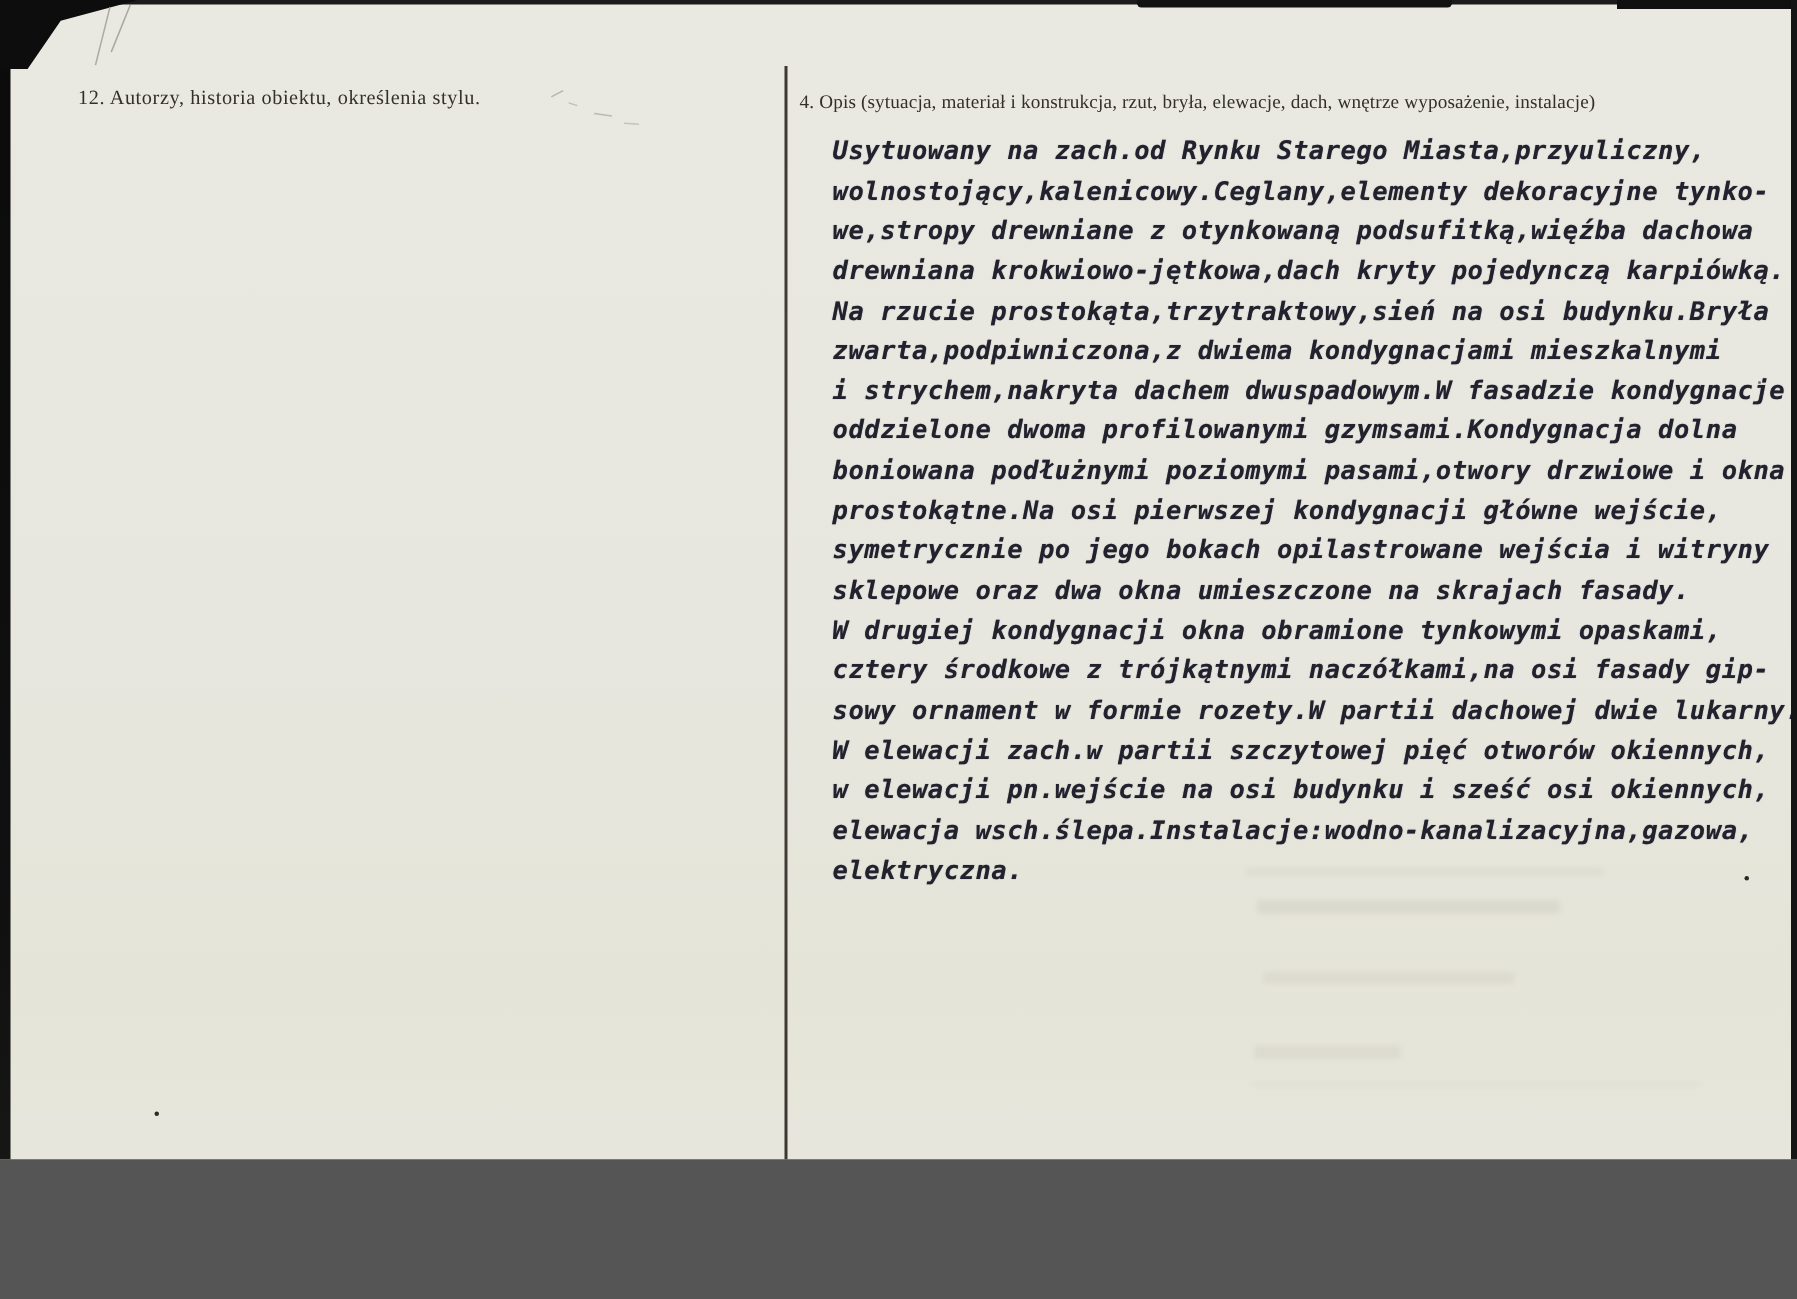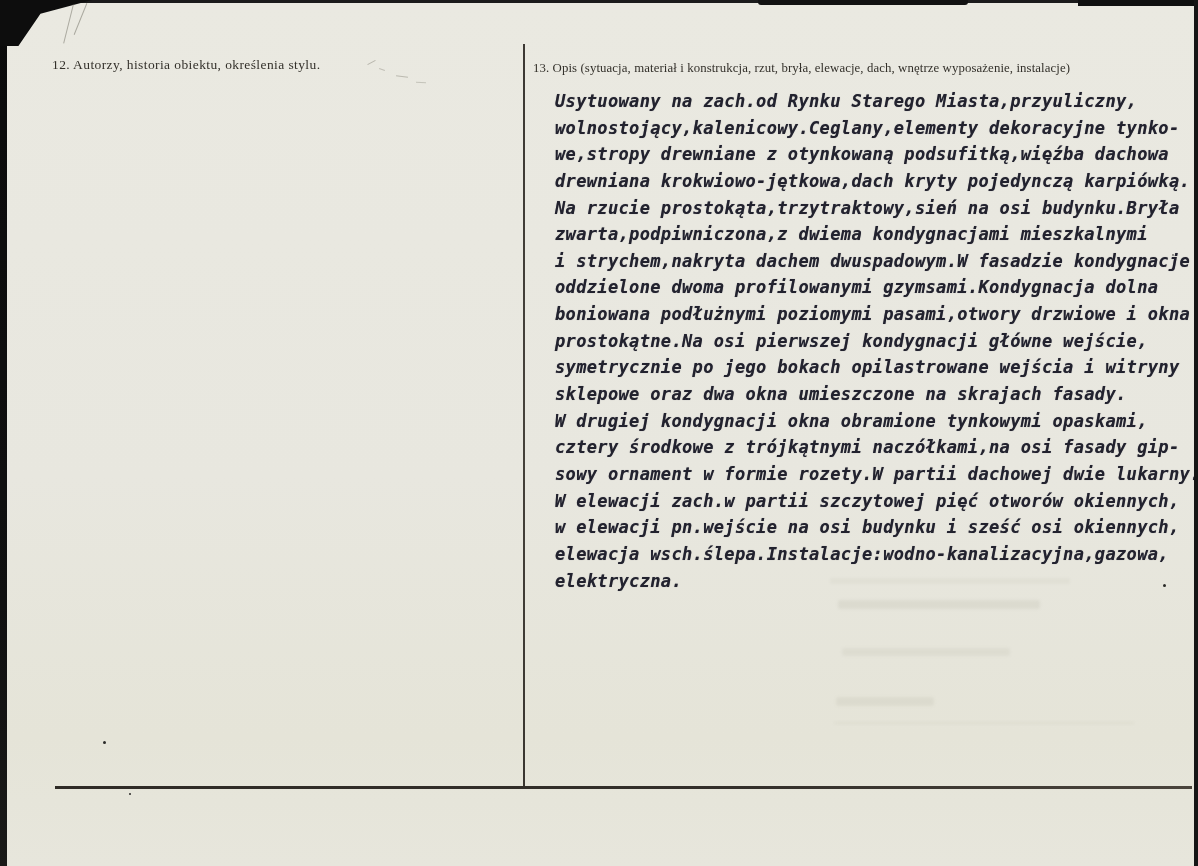--- a/index.html
+++ b/index.html
@@ -11,7 +11,7 @@
   .paper {
     position: relative;
     width: 1198px;
-    height: 866px;
+    height: 773px;
     overflow: hidden;
     background: linear-gradient(180deg, #eae9e1 0%, #e8e7df 55%, #e5e4d8 85%, #e7e6dc 100%);
   }

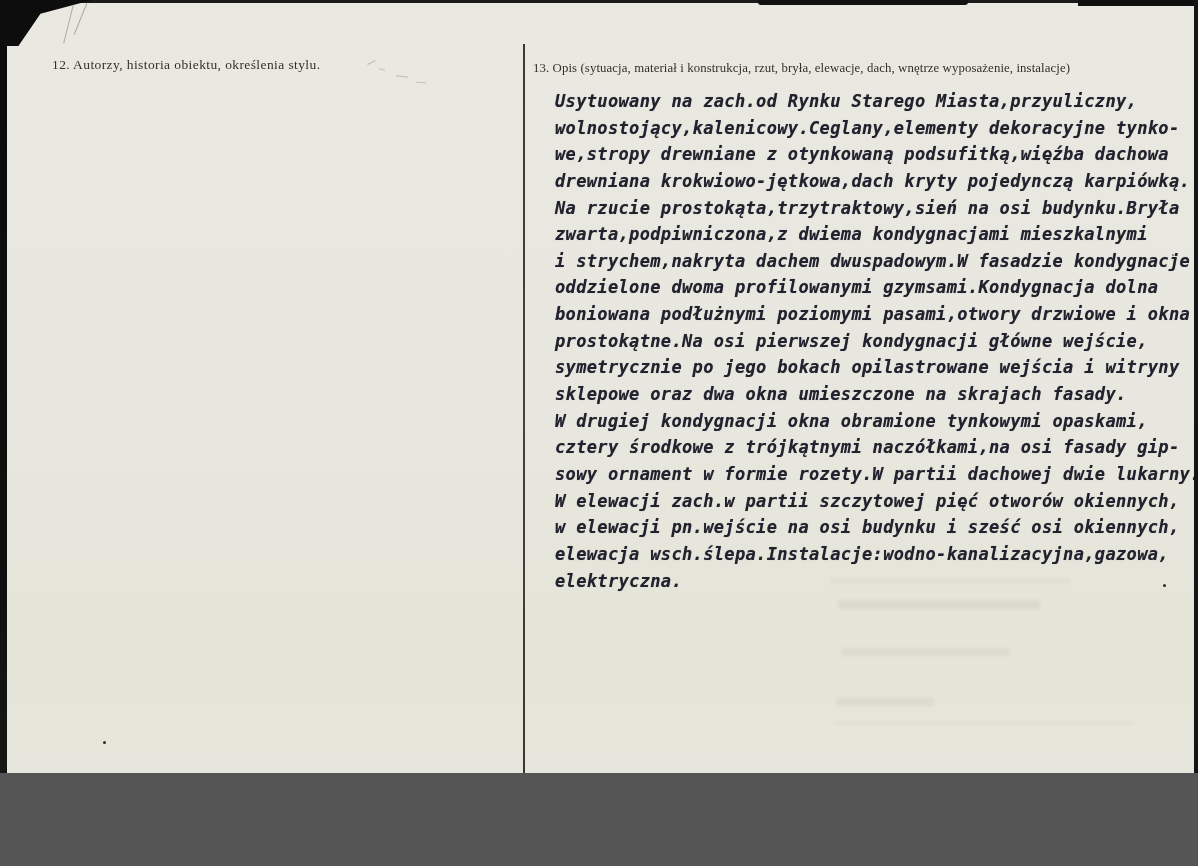--- a/index.html
+++ b/index.html
@@ -116,7 +116,7 @@
 
   <div class="divider-vertical"></div>
 
-  <div class="header-13">13. Opis (sytuacja, materiał i konstrukcja, rzut, bryła, elewacje, dach, wnętrze wyposażenie, instalacje)</div>
+  <div class="header-13">4. Opis (sytuacja, materiał i konstrukcja, rzut, bryła, elewacje, dach, wnętrze wyposażenie, instalacje)</div>
 
   <div class="typed-text"><div class="typed-line">Usytuowany na zach.od Rynku Starego Miasta,przyuliczny,</div><div class="typed-line">wolnostojący,kalenicowy.Ceglany,elementy dekoracyjne tynko-</div><div class="typed-line">we,stropy drewniane z otynkowaną podsufitką,więźba dachowa</div><div class="typed-line">drewniana krokwiowo-jętkowa,dach kryty pojedynczą karpiówką.</div><div class="typed-line">Na rzucie prostokąta,trzytraktowy,sień na osi budynku.Bryła</div><div class="typed-line">zwarta,podpiwniczona,z dwiema kondygnacjami mieszkalnymi</div><div class="typed-line">i strychem,nakryta dachem dwuspadowym.W fasadzie kondygnacje</div><div class="typed-line">oddzielone dwoma profilowanymi gzymsami.Kondygnacja dolna</div><div class="typed-line">boniowana podłużnymi poziomymi pasami,otwory drzwiowe i okna</div><div class="typed-line">prostokątne.Na osi pierwszej kondygnacji główne wejście,</div><div class="typed-line">symetrycznie po jego bokach opilastrowane wejścia i witryny</div><div class="typed-line">sklepowe oraz dwa okna umieszczone na skrajach fasady.</div><div class="typed-line">W drugiej kondygnacji okna obramione tynkowymi opaskami,</div><div class="typed-line">cztery środkowe z trójkątnymi naczółkami,na osi fasady gip-</div><div class="typed-line">sowy ornament w formie rozety.W partii dachowej dwie lukarny.</div><div class="typed-line">W elewacji zach.w partii szczytowej pięć otworów okiennych,</div><div class="typed-line">w elewacji pn.wejście na osi budynku i sześć osi okiennych,</div><div class="typed-line">elewacja wsch.ślepa.Instalacje:wodno-kanalizacyjna,gazowa,</div><div class="typed-line">elektryczna.</div></div>
 

